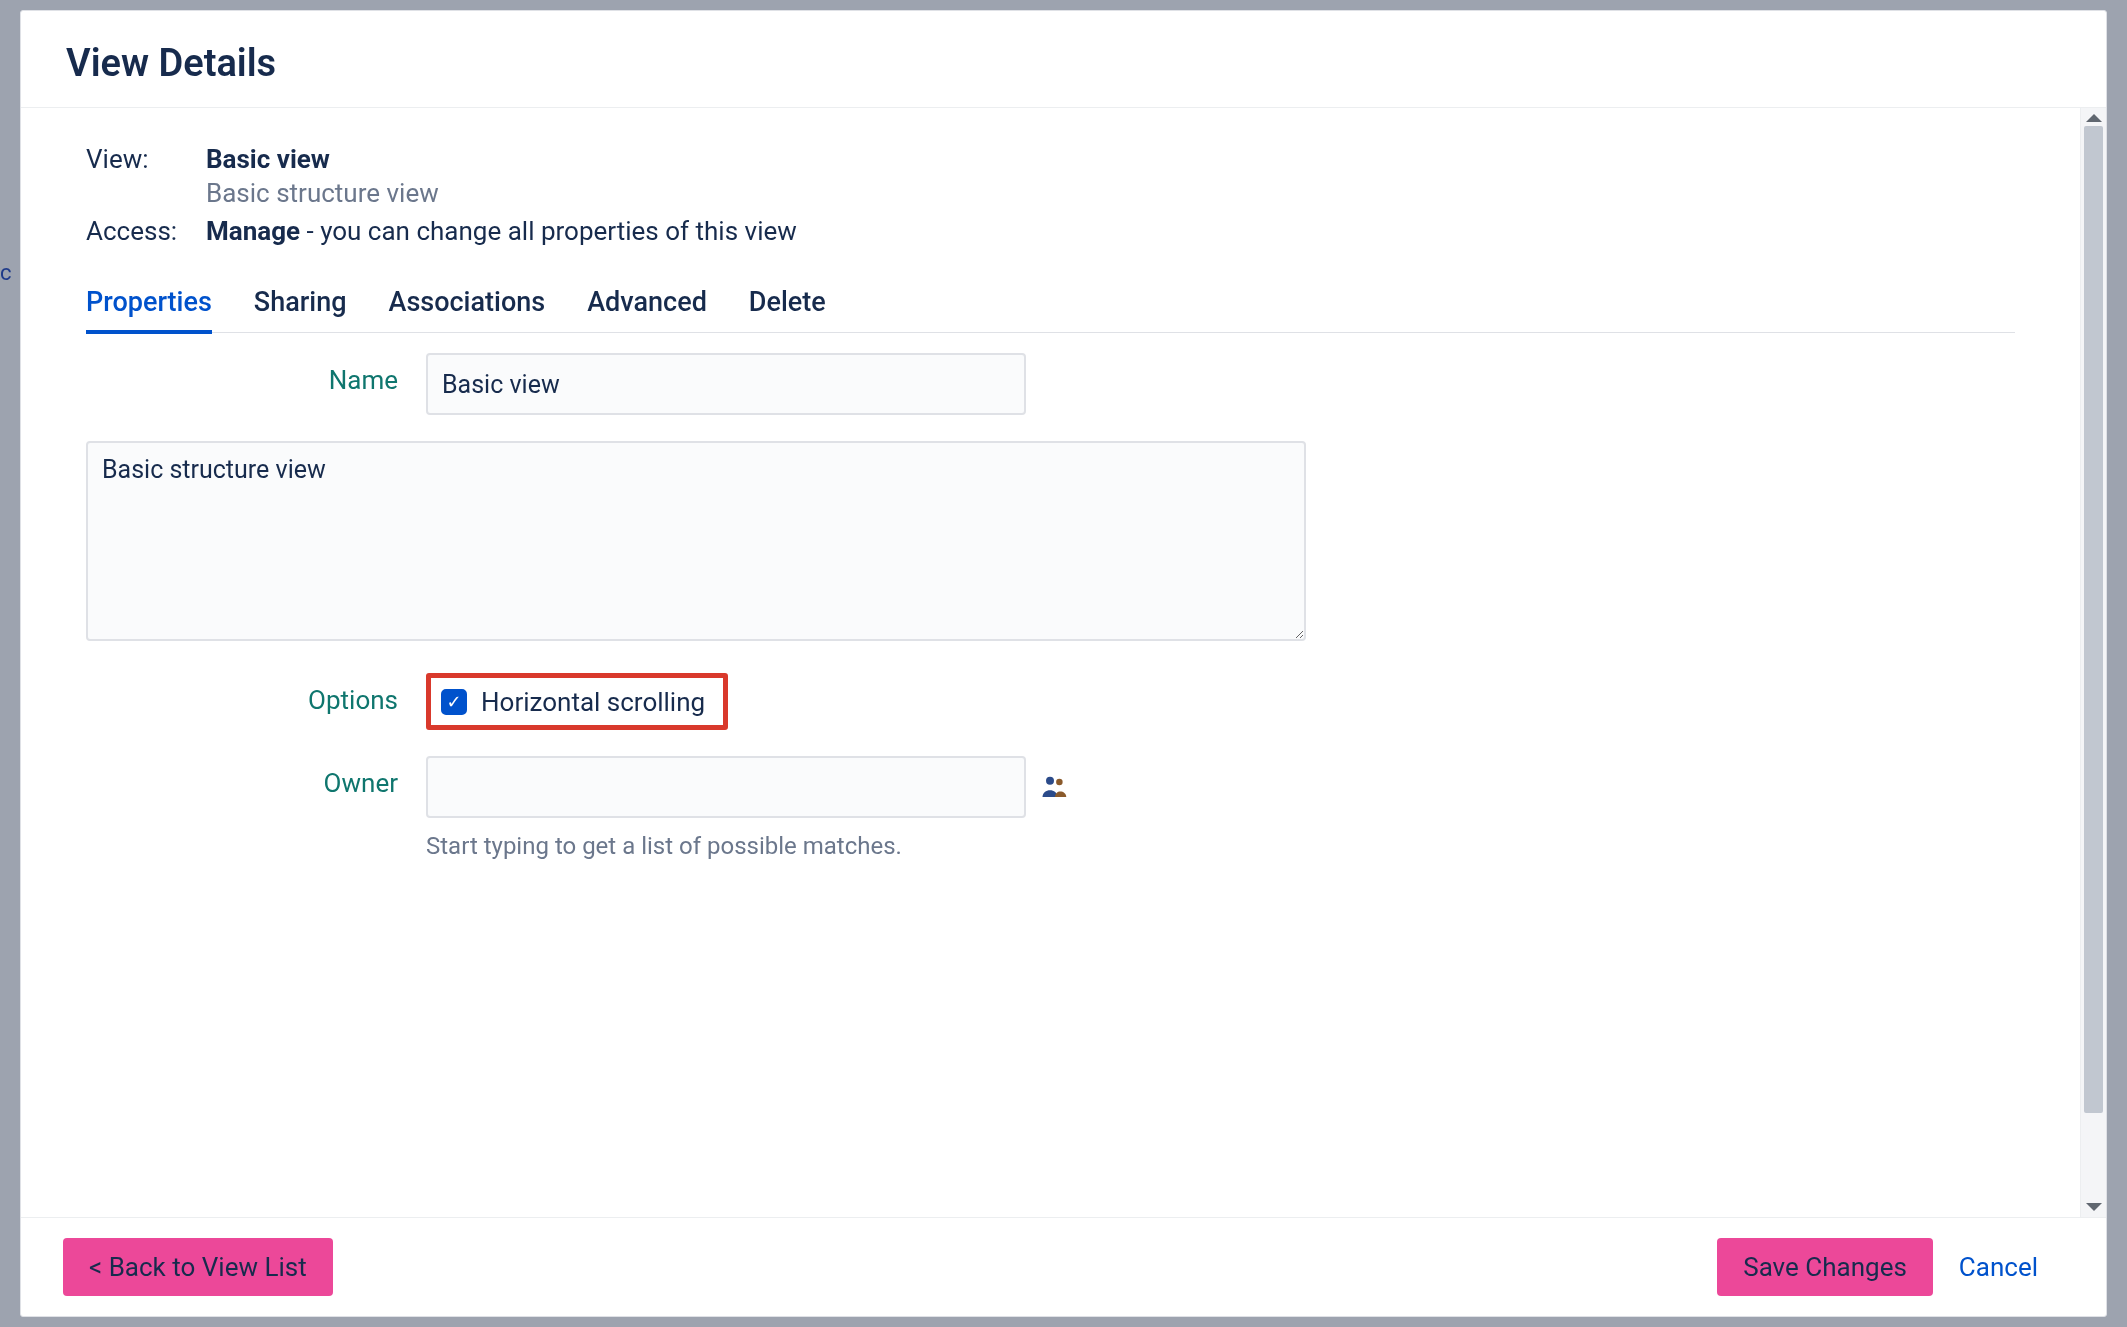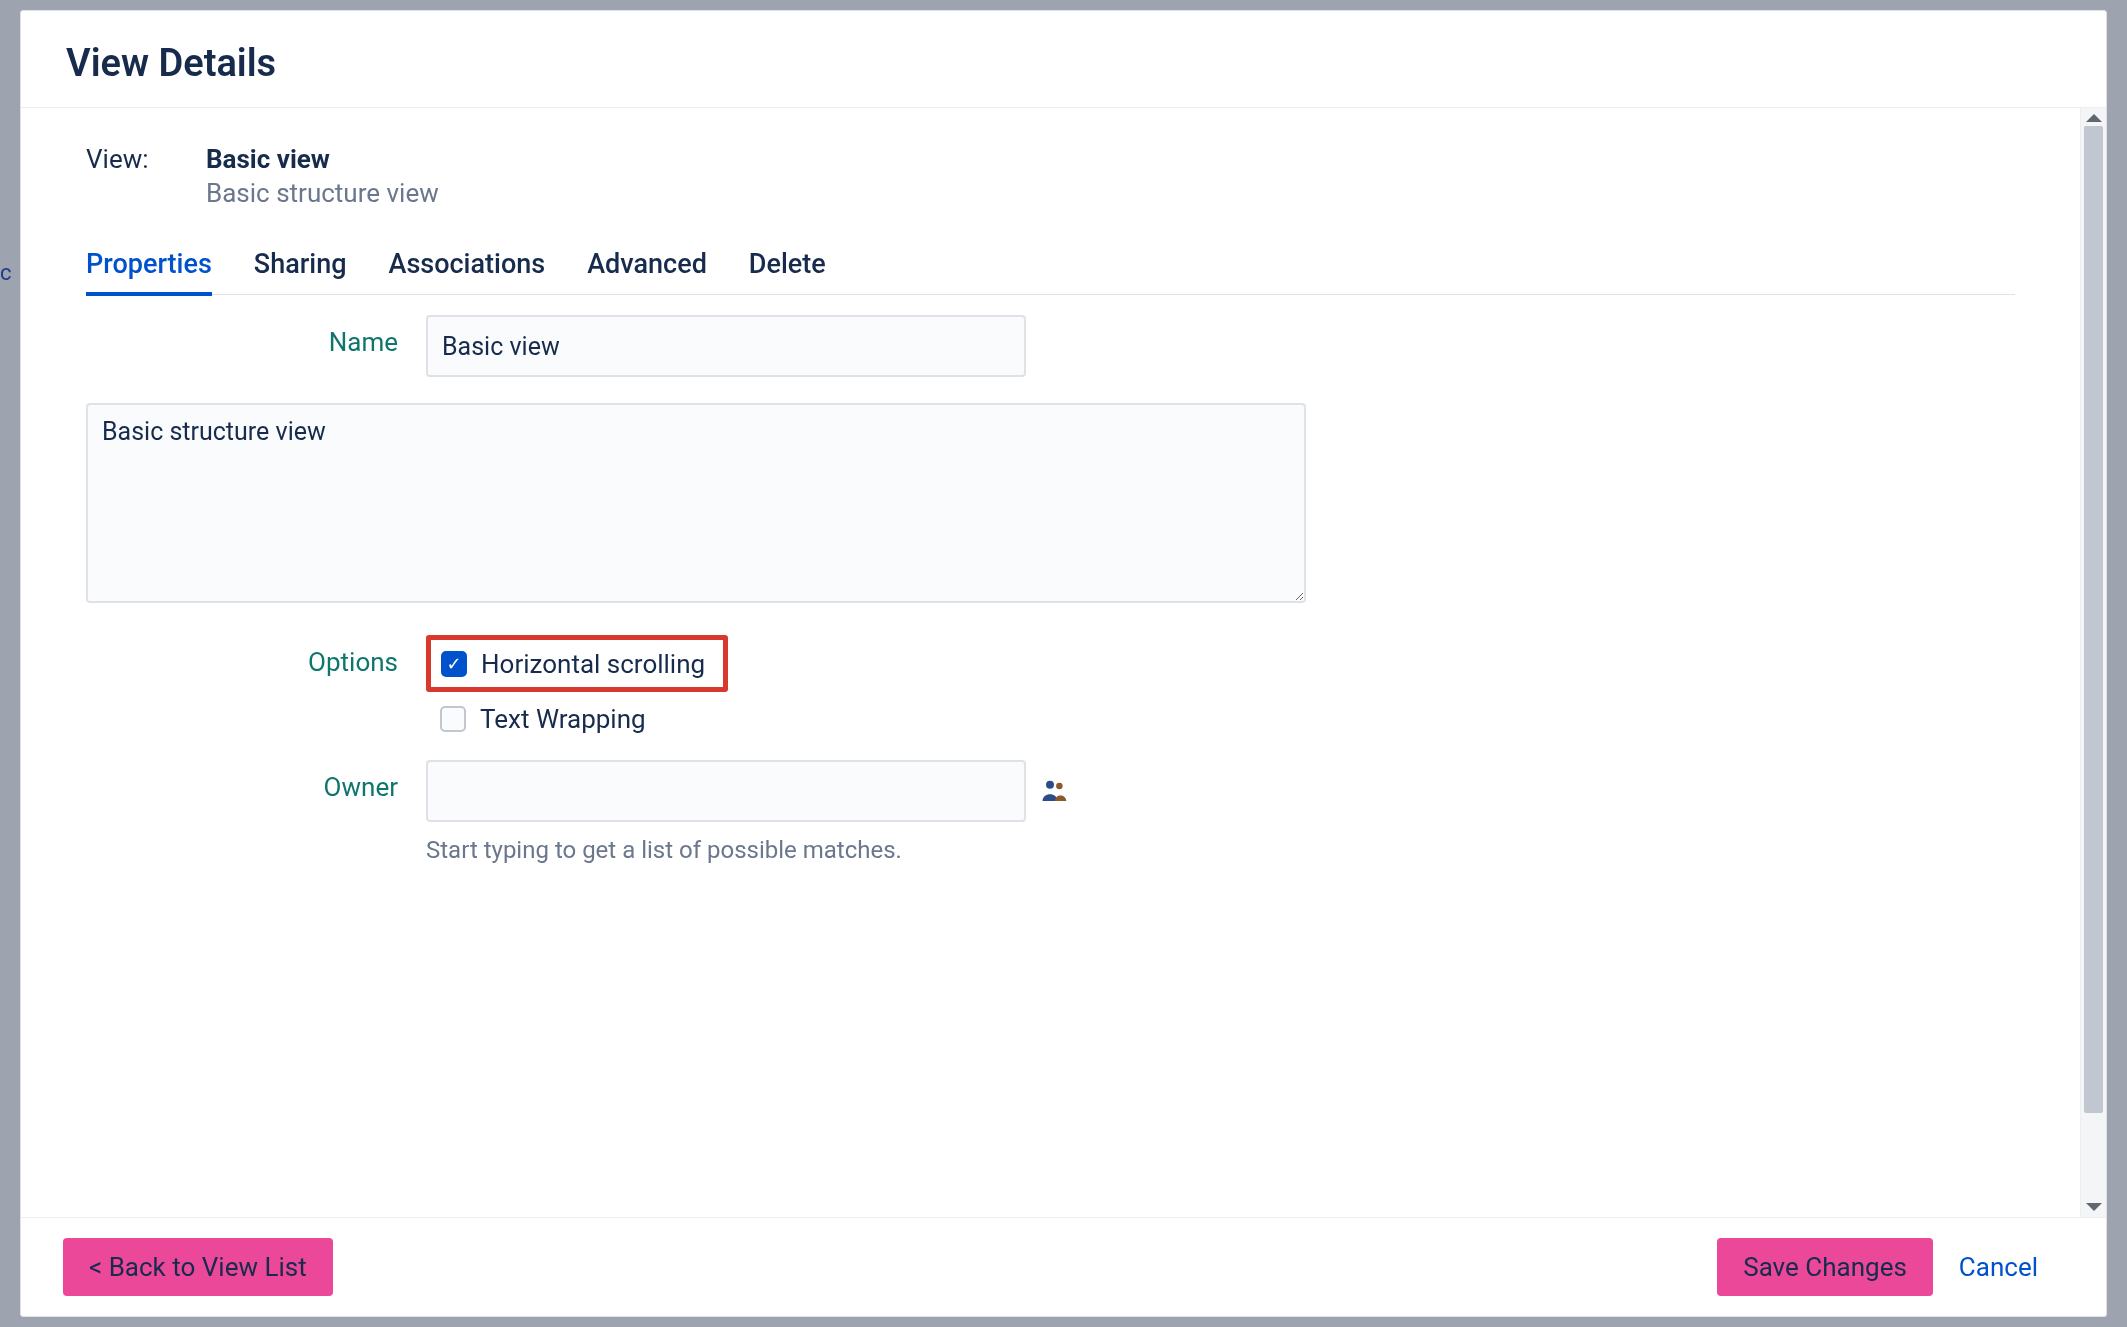--- a/index.html
+++ b/index.html
@@ -225,6 +225,12 @@
         <div class="meta-value bold">Basic view</div>
       </div>
       <div class="meta-sub">Basic structure view</div>
+      <div class="meta-row meta-access">
+        <div class="meta-label">Access:</div>
+        <div class="meta-value">
+          <span class="bold">Manage</span><span> - you can change all properties of this view</span>
+        </div>
+      </div>
 
       <div class="tabs">
         <div class="tab active">Properties</div>

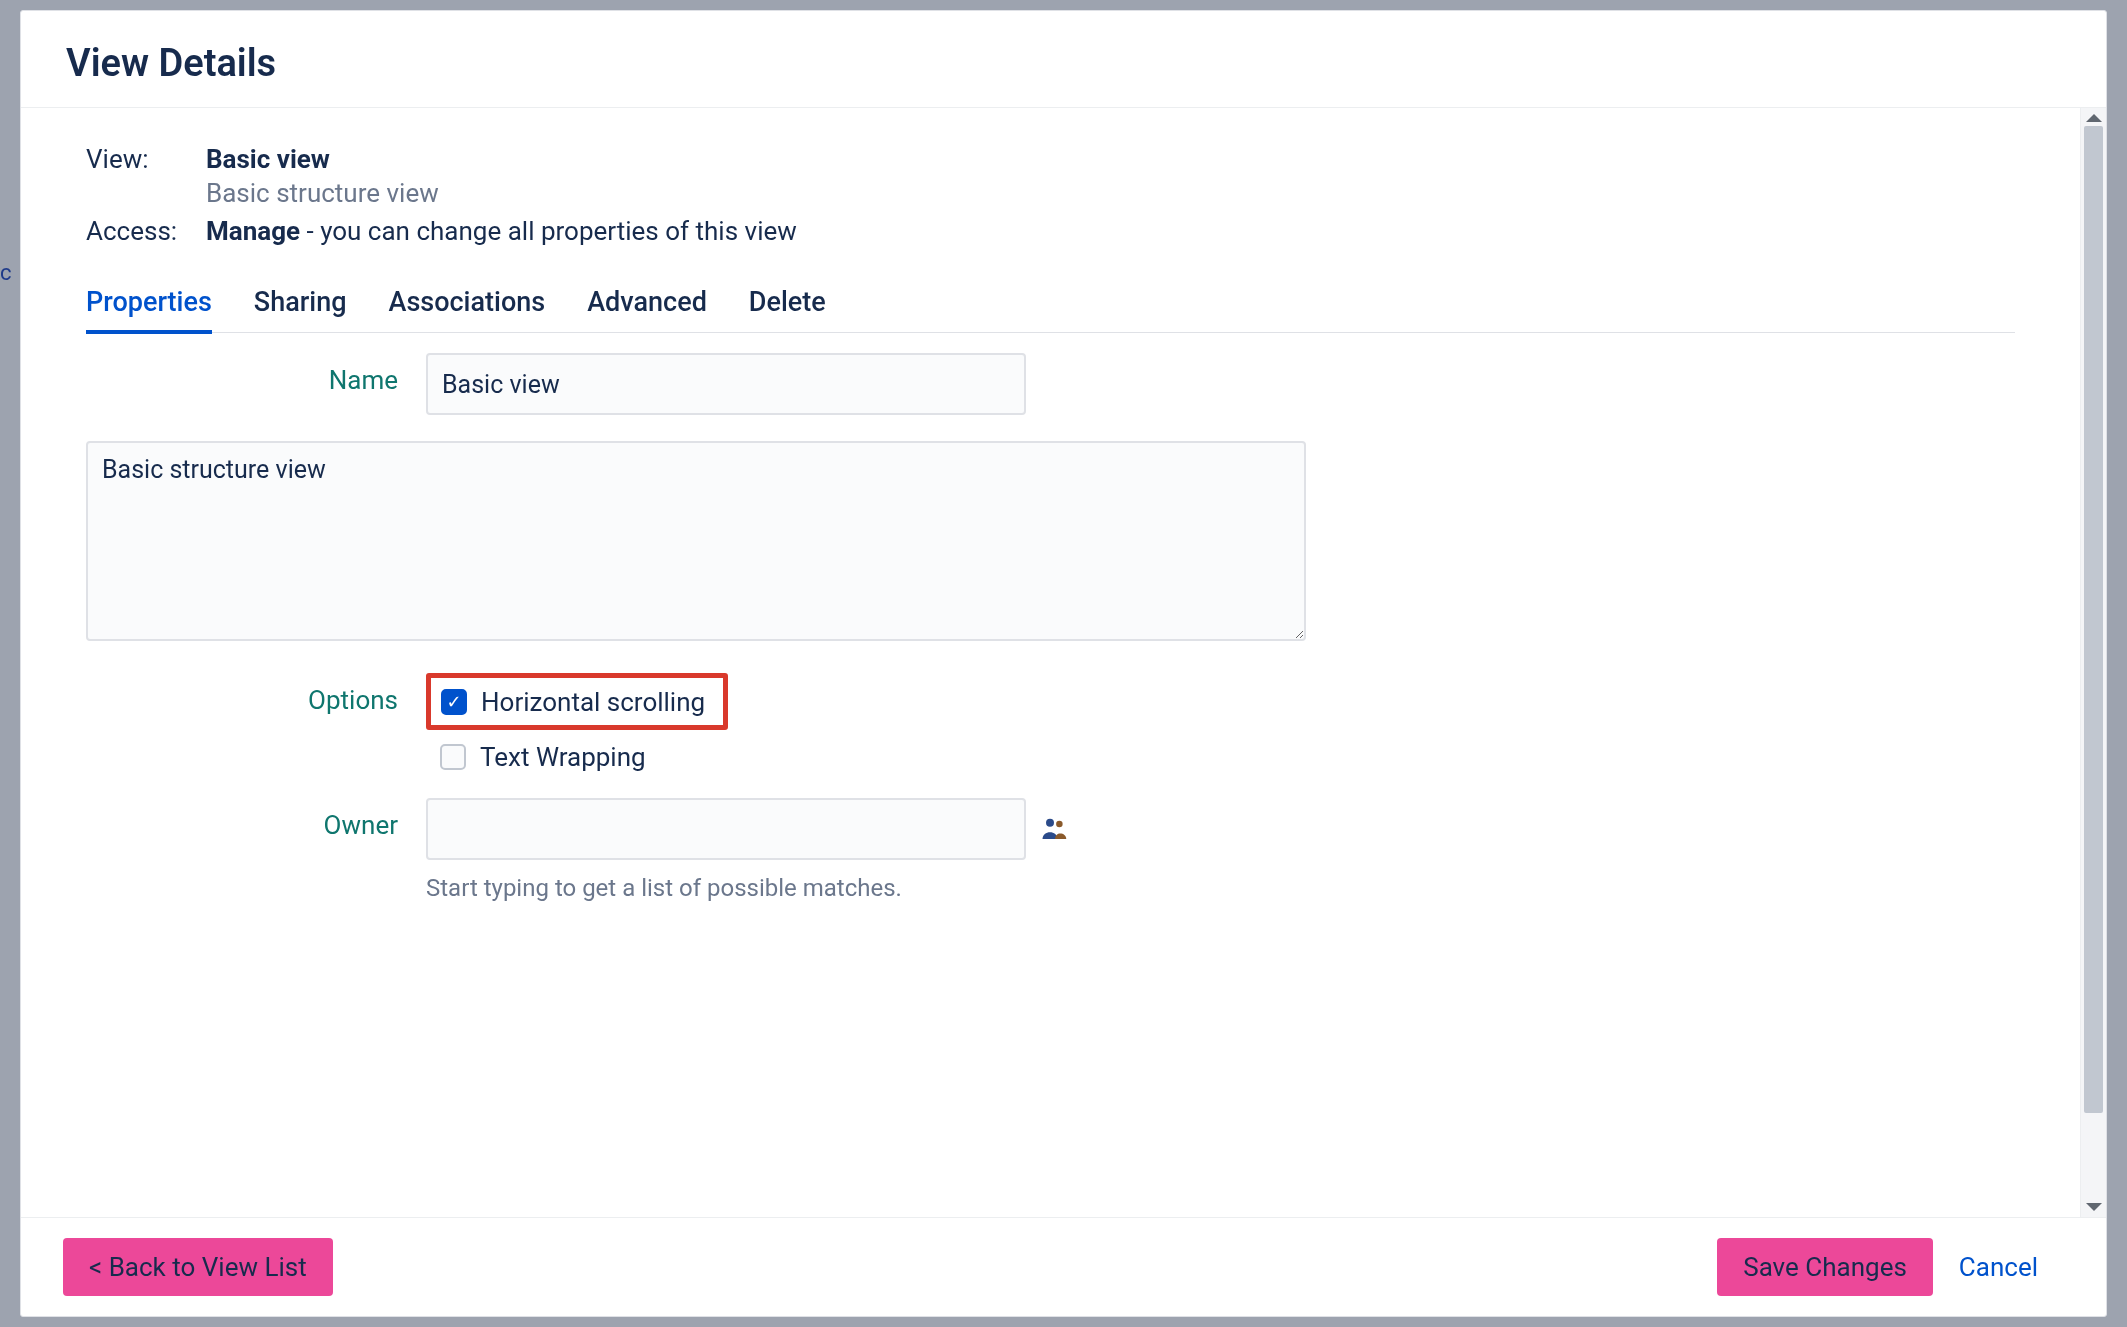--- a/index.html
+++ b/index.html
@@ -263,10 +263,6 @@
                 <span>Horizontal scrolling</span>
               </label>
             </div>
-            <label class="checkbox-row" style="padding-left:14px;">
-              <span class="cbox"></span>
-              <span>Text Wrapping</span>
-            </label>
           </div>
         </div>
       </div>

